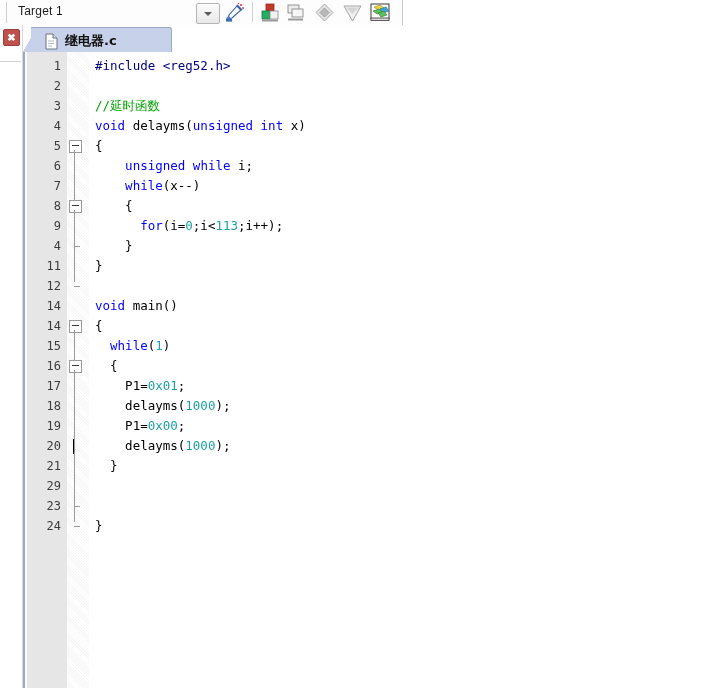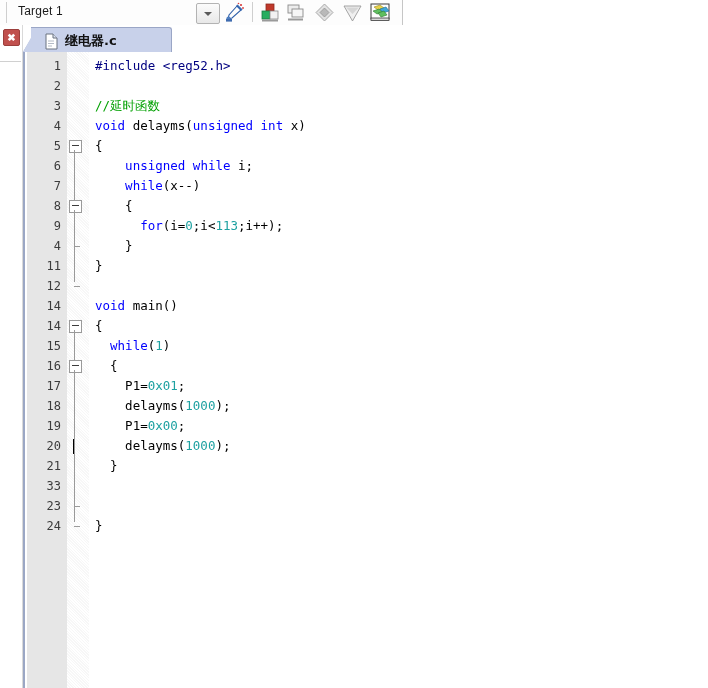--- a/index.html
+++ b/index.html
@@ -275,7 +275,7 @@
           <div class="line"><span class="lnum">19</span><span class="code"><span>    P1=</span><span class="num">0x00</span><span>;</span></span></div>
           <div class="line"><span class="lnum">20</span><span class="code"><span>    delayms(</span><span class="num">1000</span><span>);</span></span><span class="caret" style="left: 48px; top: 3px;"></span></div>
           <div class="line"><span class="lnum">21</span><span class="code"><span>  }</span></span></div>
-          <div class="line"><span class="lnum">33</span><span class="code"></span></div>
+          <div class="line"><span class="lnum">29</span><span class="code"></span></div>
           <div class="line"><span class="lnum">23</span><span class="code"></span></div>
           <div class="line"><span class="lnum">24</span><span class="code"><span>}</span></span></div>
         </div>

